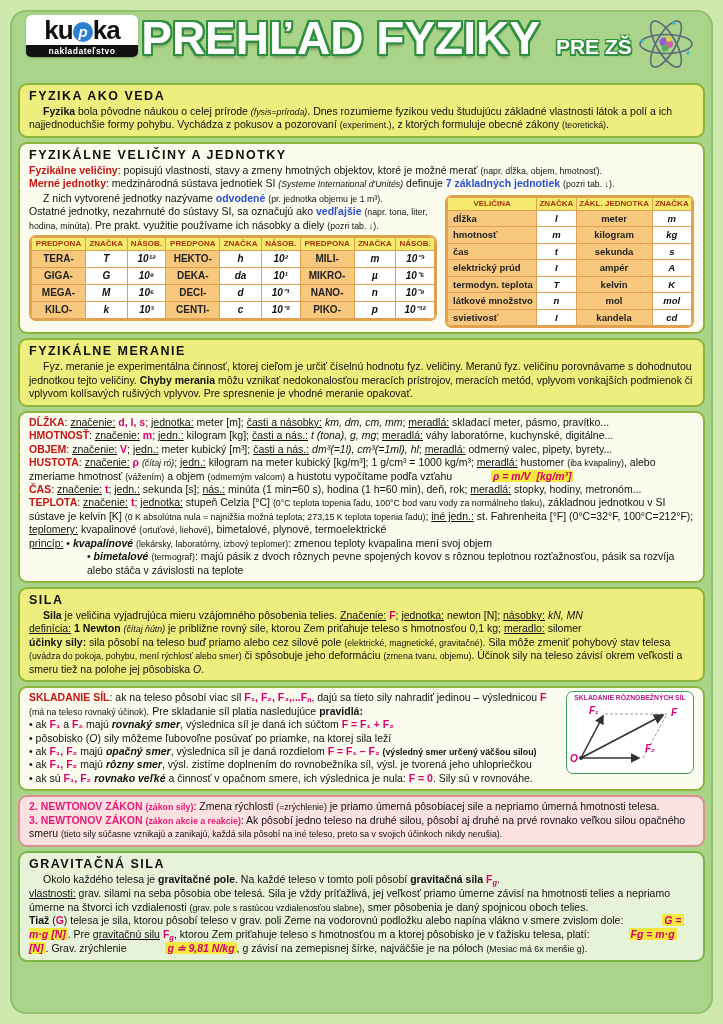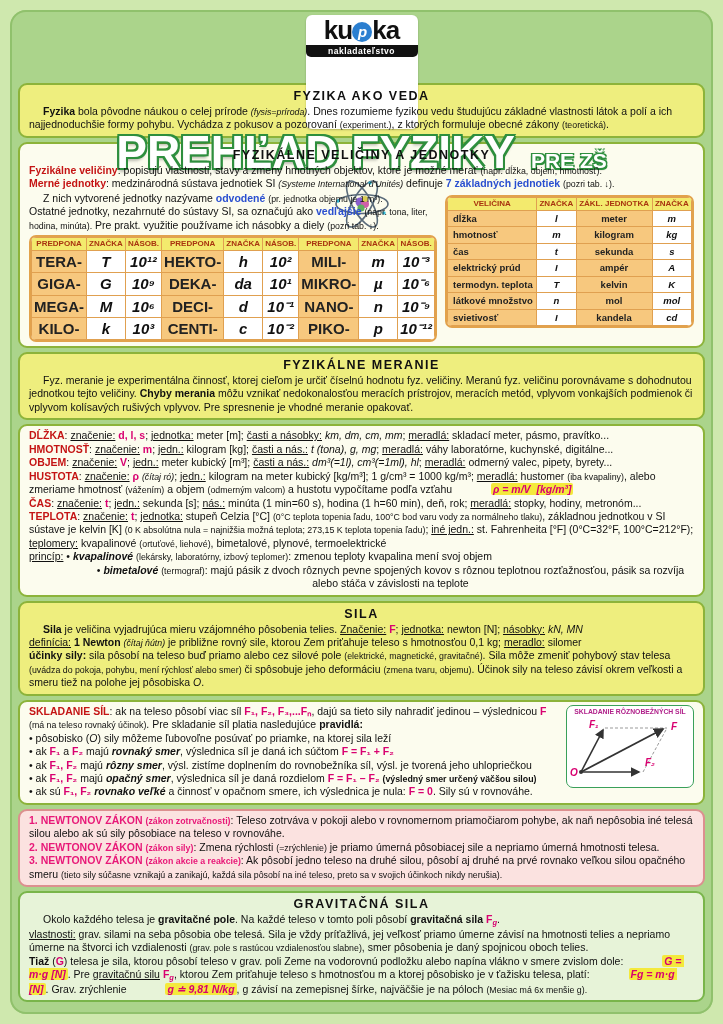--- a/index.html
+++ b/index.html
@@ -6,7 +6,7 @@
   body{width:723px;height:1024px;background:#cfe8ae;font-family:"Liberation Sans",sans-serif;overflow:hidden;position:relative;color:#101010;}
   .page{position:absolute;top:10px;left:10px;width:703px;height:1004px;background:#abd48b;border-radius:16px;box-shadow:0 0 0 2px #90c16c inset;box-sizing:border-box;padding:5px 6px;}
   
-  .hdr{display:flex;align-items:center;height:64px;padding:0 10px;flex-direction:column;}
+  .hdr{display:flex;align-items:flex-start;height:64px;padding:0 10px;}
   .logo{background:#fff;border-radius:6px;width:112px;flex:0 0 112px;text-align:center;padding:2px 0 0 0;box-shadow:0 1px 2px rgba(0,0,0,.25);}
   .logo .nm{font-weight:800;font-size:26px;letter-spacing:-1px;color:#101010;line-height:1;}
   .logo .nm .pcirc{display:inline-block;width:20px;height:20px;line-height:20px;border-radius:50%;background:#2b7fd0;color:#fff;font-size:15px;font-style:italic;vertical-align:2px;}

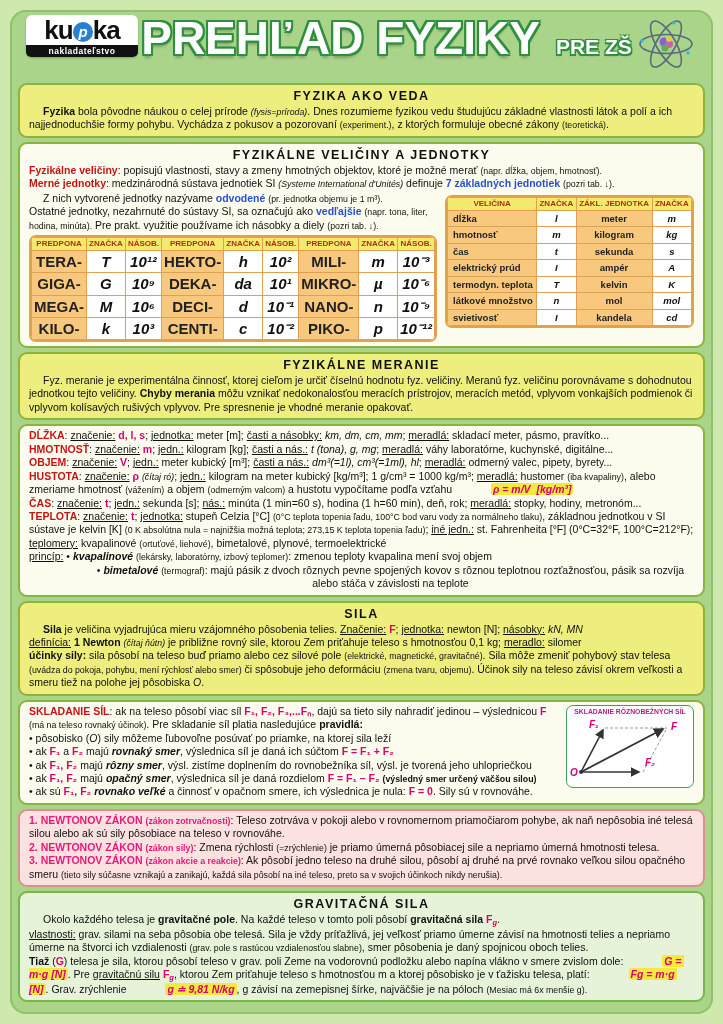--- a/index.html
+++ b/index.html
@@ -19,7 +19,7 @@
   .atom{flex:0 0 62px;text-align:center;}
   
   .sec{border-radius:9px;margin:4px 2px;padding:3px 9px 4px 9px;font-size:10.5px;line-height:1.28;}
-  .sec h2{margin:0 0 1px 0;text-align:center;font-size:12.5px;letter-spacing:1.5px;color:#101010;font-weight:800;}
+  .sec h2{margin:0 0 1px 0;font-size:12.5px;letter-spacing:1.5px;color:#101010;font-weight:800;}
   .yellow{background:#eeee7e;border:2px solid #8cb33a;}
   .white{background:#fcfcee;border:2px solid #8cb33a;}
   .pink{background:#fbe2e0;border:2px solid #dc8f8f;}

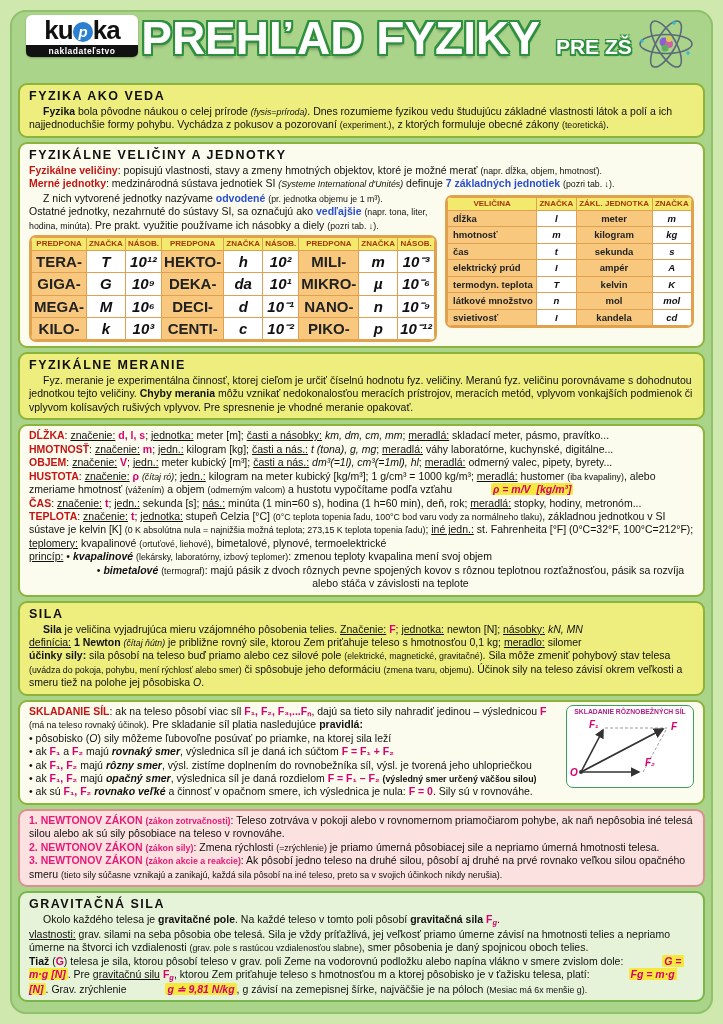--- a/index.html
+++ b/index.html
@@ -51,7 +51,7 @@
   table{border-collapse:collapse;width:100%;}
   th,td{border:1px solid #e0a050;padding:1px 2px;text-align:center;}
   th{background:#f3ea6d;color:#a83410;font-size:8px;font-weight:700;}
-  .prefix td{font-size:15px;height:14px;background:#fff;font-style:italic;font-weight:700;}
+  .prefix td{font-size:10px;height:14px;background:#fff;font-style:italic;font-weight:700;}
   .prefix td:nth-child(3n+1){background:#f7c87e;font-style:normal;font-weight:700;color:#222;}
   .units td{font-size:9.5px;height:13.5px;background:#fff;font-style:italic;font-weight:700;}
   .units td:nth-child(odd){background:#f7c87e;font-style:normal;font-weight:700;color:#222;}

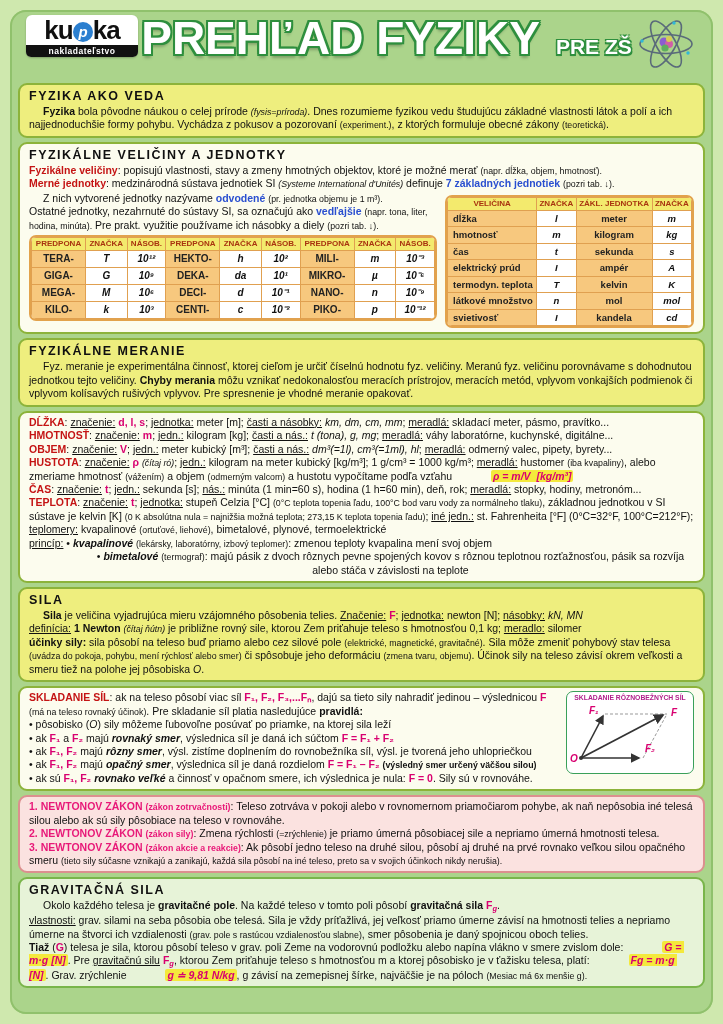--- a/index.html
+++ b/index.html
@@ -25,7 +25,7 @@
   .pink{background:#fbe2e0;border:2px solid #dc8f8f;}
   .pgreen{background:#e7f3d8;border:2px solid #79b54a;}
   .ti{text-indent:14px;}
-  .ind2{padding-left:58px;text-align:center;}
+  .ind2{padding-left:58px;}
   .line{margin:0;}
   
   .seg{white-space:pre-wrap;}

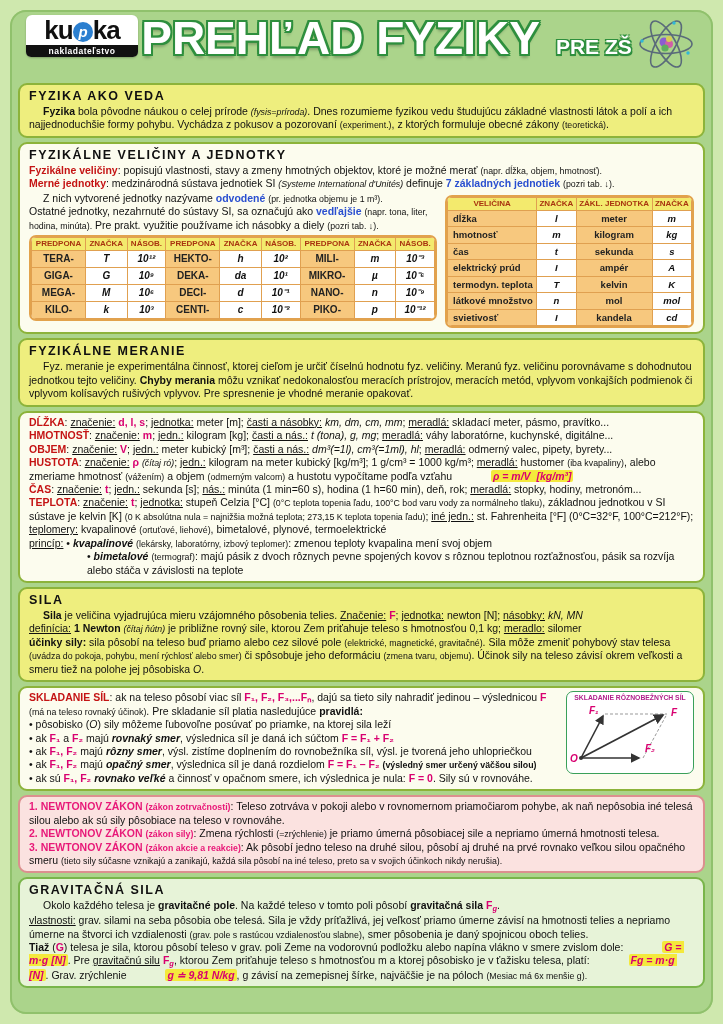--- a/index.html
+++ b/index.html
@@ -276,8 +276,8 @@
       </svg>
     </div>
     <div class="line"><span class="seg rb">SKLADANIE SÍL</span><span class="seg ">: ak na teleso pôsobí viac síl </span><span class="seg m">F₁, F₂, F₃,...Fₙ</span><span class="seg ">, dajú sa tieto sily nahradiť jedinou – výslednicou </span><span class="seg m">F</span><span class="seg "> </span><span class="seg sm">(má na teleso rovnaký účinok)</span><span class="seg ">. Pre skladanie síl platia nasledujúce </span><span class="seg b">pravidlá:</span></div>
+    <div class="line"><span class="seg ">• ak </span><span class="seg m">F₁</span><span class="seg "> a </span><span class="seg m">F₂</span><span class="seg "> majú </span><span class="seg ib">rovnaký smer</span><span class="seg ">, výslednica síl je daná ich súčtom </span><span class="seg m">F = F₁ + F₂</span></div>
     <div class="line"><span class="seg ">• pôsobisko (</span><span class="seg i">O</span><span class="seg ">) sily môžeme ľubovoľne posúvať po priamke, na ktorej sila leží</span></div>
-    <div class="line"><span class="seg ">• ak </span><span class="seg m">F₁</span><span class="seg "> a </span><span class="seg m">F₂</span><span class="seg "> majú </span><span class="seg ib">rovnaký smer</span><span class="seg ">, výslednica síl je daná ich súčtom </span><span class="seg m">F = F₁ + F₂</span></div>
     <div class="line"><span class="seg ">• ak </span><span class="seg m">F₁, F₂</span><span class="seg "> majú </span><span class="seg ib">rôzny smer</span><span class="seg ">, výsl. zistíme doplnením do rovnobežníka síl, výsl. je tvorená jeho uhlopriečkou</span></div>
     <div class="line"><span class="seg ">• ak </span><span class="seg m">F₁, F₂</span><span class="seg "> majú </span><span class="seg ib">opačný smer</span><span class="seg ">, výslednica síl je daná rozdielom </span><span class="seg m">F = F₁ – F₂</span><span class="seg "> </span><span class="seg smb">(výsledný smer určený väčšou silou)</span></div>
     <div class="line"><span class="seg ">• ak sú </span><span class="seg m">F₁, F₂</span><span class="seg "> </span><span class="seg ib">rovnako veľké</span><span class="seg "> a činnosť v opačnom smere, ich výslednica je nula: </span><span class="seg m">F = 0</span><span class="seg ">. Sily sú v rovnováhe.</span></div>

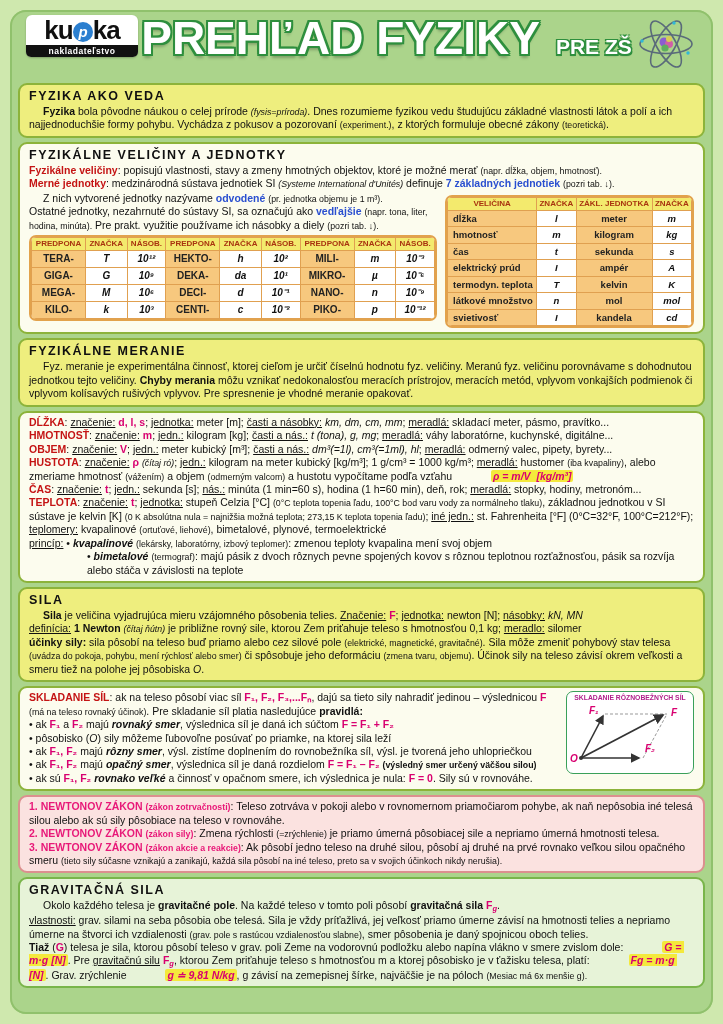--- a/index.html
+++ b/index.html
@@ -278,8 +278,8 @@
     <div class="line"><span class="seg rb">SKLADANIE SÍL</span><span class="seg ">: ak na teleso pôsobí viac síl </span><span class="seg m">F₁, F₂, F₃,...Fₙ</span><span class="seg ">, dajú sa tieto sily nahradiť jedinou – výslednicou </span><span class="seg m">F</span><span class="seg "> </span><span class="seg sm">(má na teleso rovnaký účinok)</span><span class="seg ">. Pre skladanie síl platia nasledujúce </span><span class="seg b">pravidlá:</span></div>
     <div class="line"><span class="seg ">• ak </span><span class="seg m">F₁</span><span class="seg "> a </span><span class="seg m">F₂</span><span class="seg "> majú </span><span class="seg ib">rovnaký smer</span><span class="seg ">, výslednica síl je daná ich súčtom </span><span class="seg m">F = F₁ + F₂</span></div>
     <div class="line"><span class="seg ">• pôsobisko (</span><span class="seg i">O</span><span class="seg ">) sily môžeme ľubovoľne posúvať po priamke, na ktorej sila leží</span></div>
+    <div class="line"><span class="seg ">• ak </span><span class="seg m">F₁, F₂</span><span class="seg "> majú </span><span class="seg ib">opačný smer</span><span class="seg ">, výslednica síl je daná rozdielom </span><span class="seg m">F = F₁ – F₂</span><span class="seg "> </span><span class="seg smb">(výsledný smer určený väčšou silou)</span></div>
     <div class="line"><span class="seg ">• ak </span><span class="seg m">F₁, F₂</span><span class="seg "> majú </span><span class="seg ib">rôzny smer</span><span class="seg ">, výsl. zistíme doplnením do rovnobežníka síl, výsl. je tvorená jeho uhlopriečkou</span></div>
-    <div class="line"><span class="seg ">• ak </span><span class="seg m">F₁, F₂</span><span class="seg "> majú </span><span class="seg ib">opačný smer</span><span class="seg ">, výslednica síl je daná rozdielom </span><span class="seg m">F = F₁ – F₂</span><span class="seg "> </span><span class="seg smb">(výsledný smer určený väčšou silou)</span></div>
     <div class="line"><span class="seg ">• ak sú </span><span class="seg m">F₁, F₂</span><span class="seg "> </span><span class="seg ib">rovnako veľké</span><span class="seg "> a činnosť v opačnom smere, ich výslednica je nula: </span><span class="seg m">F = 0</span><span class="seg ">. Sily sú v rovnováhe.</span></div>
     <div class="clear"></div>
   </div>

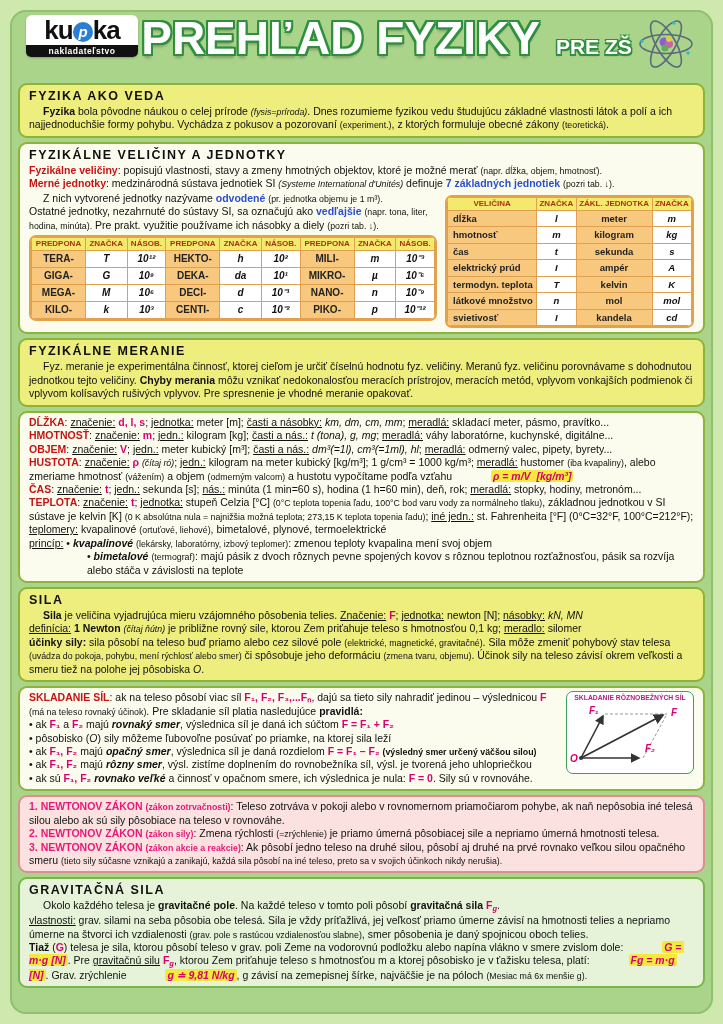--- a/index.html
+++ b/index.html
@@ -285,7 +285,6 @@
   </div>
 
   <div class="sec pink">
-    <div class="line"><span class="seg m2">1. NEWTONOV ZÁKON</span><span class="seg "> </span><span class="seg m2s">(zákon zotrvačnosti)</span><span class="seg ">: Teleso zotrváva v pokoji alebo v rovnomernom priamočiarom pohybe, ak naň nepôsobia iné telesá silou alebo ak sú sily pôsobiace na teleso v rovnováhe.</span></div>
     <div class="line"><span class="seg m2">2. NEWTONOV ZÁKON</span><span class="seg "> </span><span class="seg m2s">(zákon sily)</span><span class="seg ">: Zmena rýchlosti </span><span class="seg sm">(=zrýchlenie)</span><span class="seg "> je priamo úmerná pôsobiacej sile a nepriamo úmerná hmotnosti telesa.</span></div>
     <div class="line"><span class="seg m2">3. NEWTONOV ZÁKON</span><span class="seg "> </span><span class="seg m2s">(zákon akcie a reakcie)</span><span class="seg ">: Ak pôsobí jedno teleso na druhé silou, pôsobí aj druhé na prvé rovnako veľkou silou opačného smeru </span><span class="seg sm">(tieto sily súčasne vznikajú a zanikajú, každá sila pôsobí na iné teleso, preto sa v svojich účinkoch nikdy nerušia).</span></div>
   </div>

